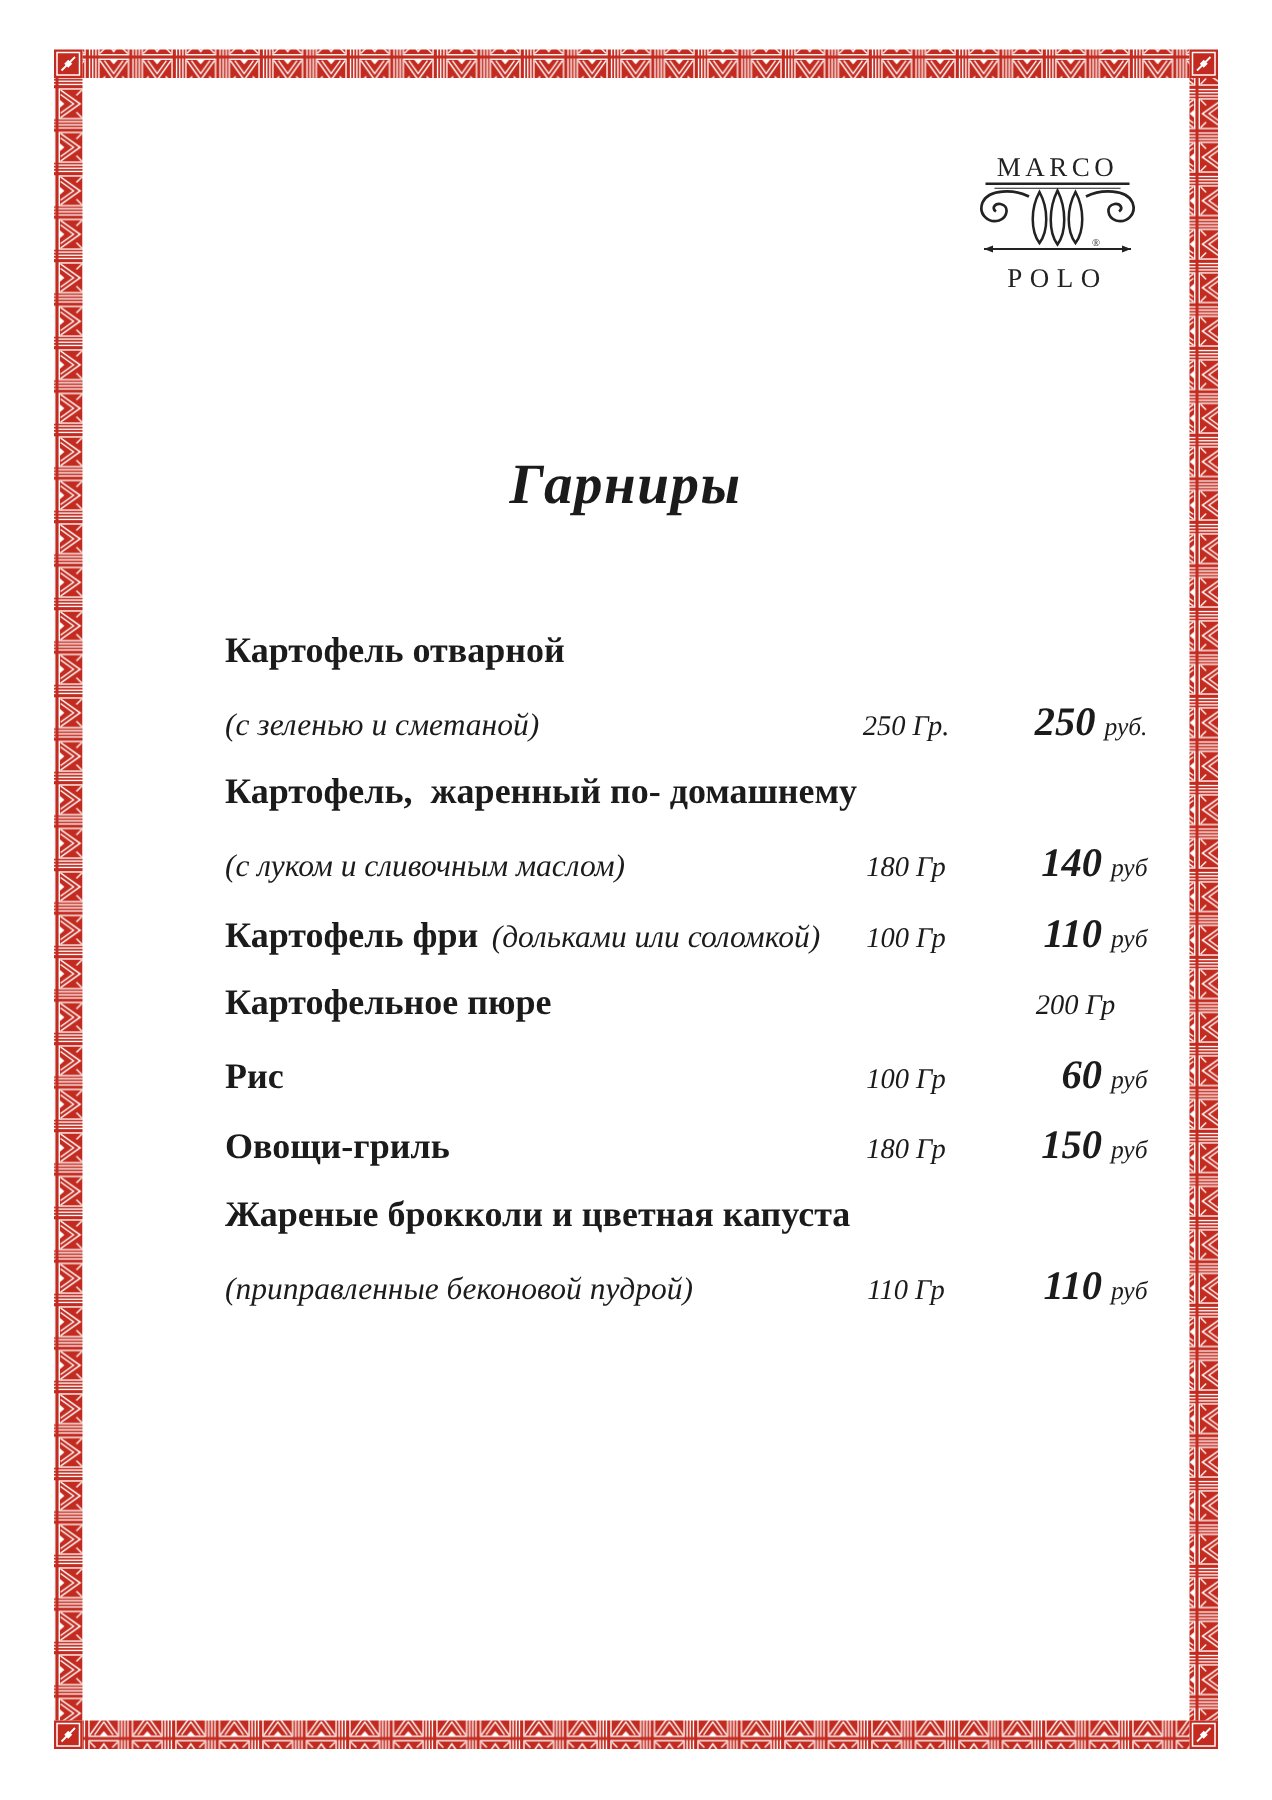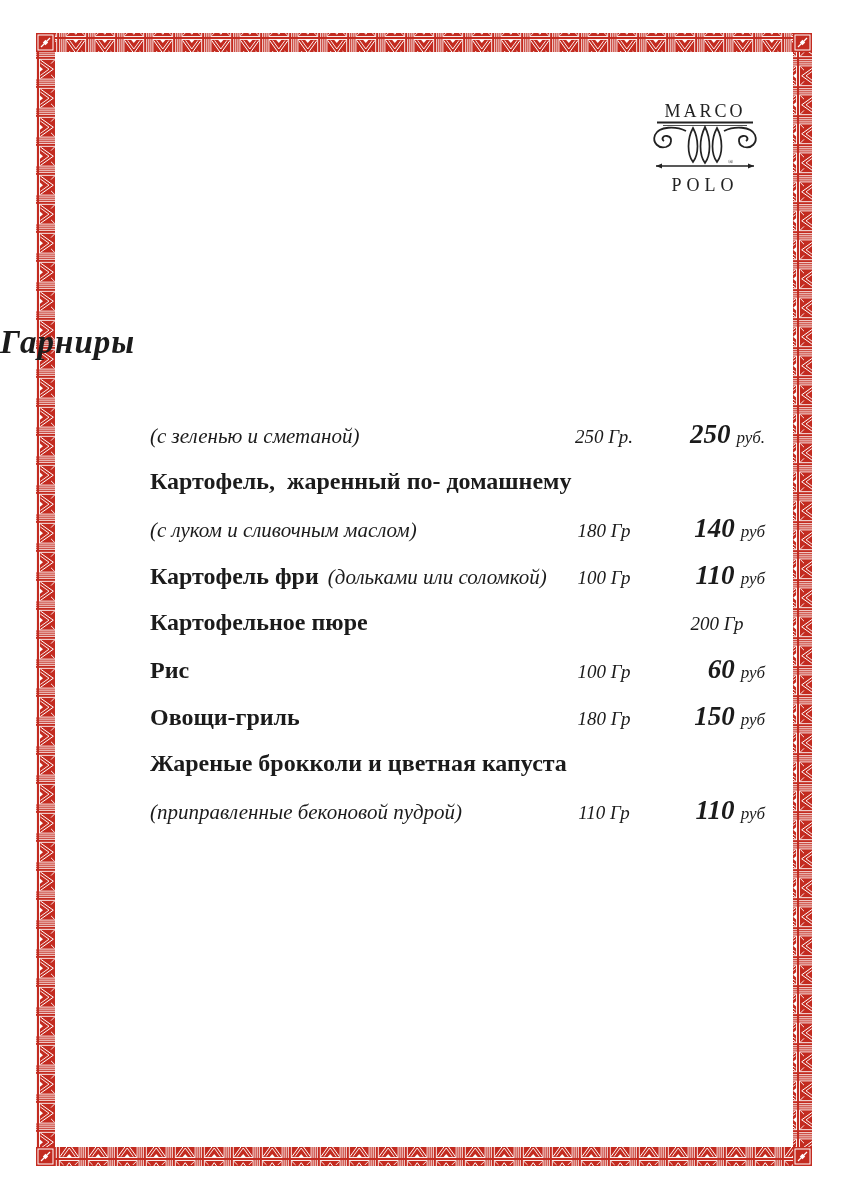--- a/index.html
+++ b/index.html
@@ -14,8 +14,8 @@
   .logo{position:absolute;left:640px;top:101px;width:130px;height:96px;}
   
   .title{
-    position:absolute;top:324px;left:0;width:834px;text-align:left;
-    font-size:33px;font-weight:bold;font-style:italic;letter-spacing:1px;
+    position:absolute;top:301px;left:0;width:834px;text-align:center;
+    font-size:38px;font-weight:bold;font-style:italic;letter-spacing:1px;
   }
   
   .menu{position:absolute;top:411px;left:150px;width:621px;}

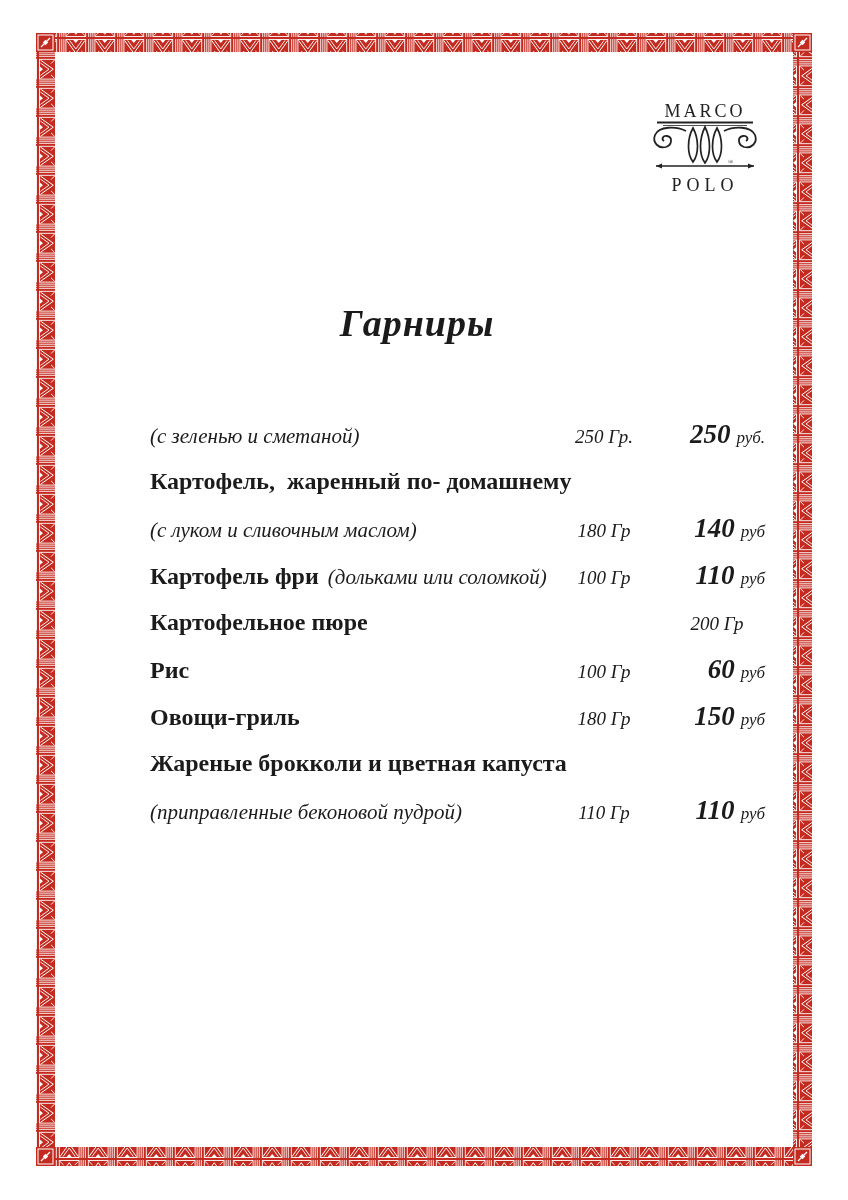--- a/index.html
+++ b/index.html
@@ -101,6 +101,9 @@
 
   <div class="menu">
   <div class="item">
+    <div class="menu-line name-line">
+      <span class="item-name">Картофель отварной</span>
+    </div>
     <div class="menu-line detail-line">
       <span class="cell-left">
         <span class="item-desc">(с зеленью и сметаной)</span>

